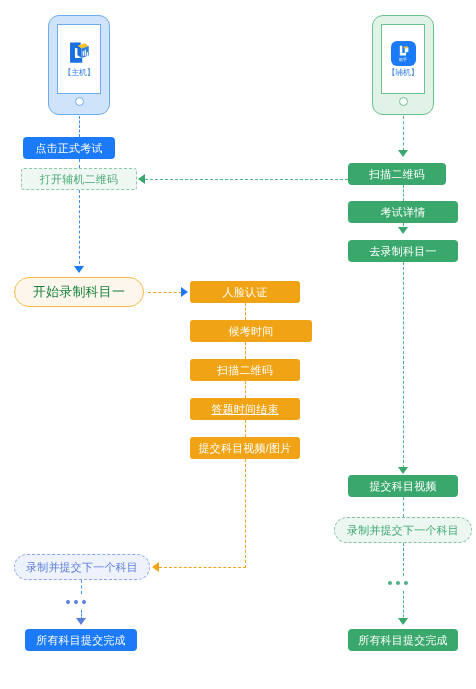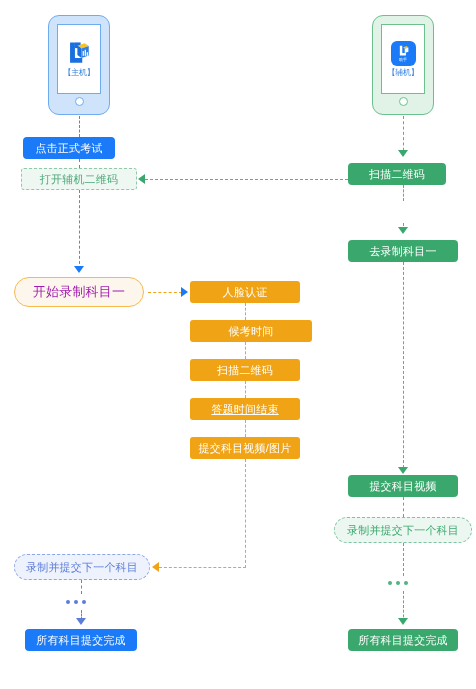--- a/index.html
+++ b/index.html
@@ -308,6 +308,7 @@
 
   <div class="vline green" style="left:403px; top:185px; height:16px;"></div>
 
+  <div class="node green-solid" style="left:348px; top:201px; width:110px;">考试详情</div>
 
   <div class="vline green" style="left:403px; top:223px; height:9px;"></div>
   <div class="arrow-down green" style="left:398px; top:227px;"></div>

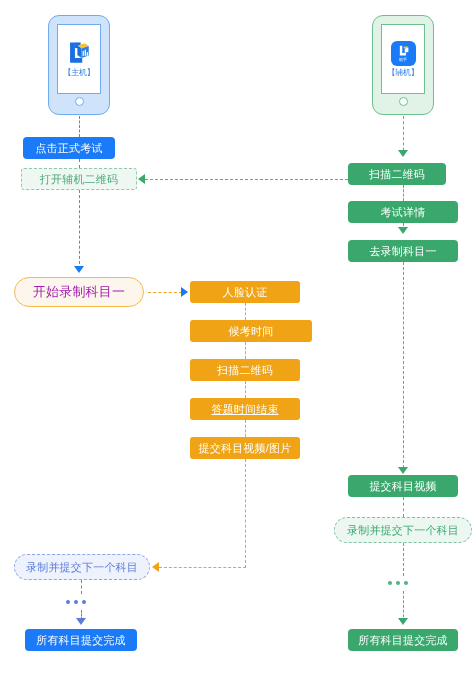--- a/index.html
+++ b/index.html
@@ -148,7 +148,7 @@
   }
   .node.orange-pill {
     background: #fdf6ec;
-    color: #a21caf;
+    color: #15803d;
     border: 1.5px solid #f6ba4a;
     border-radius: 16px;
     height: 30px;

